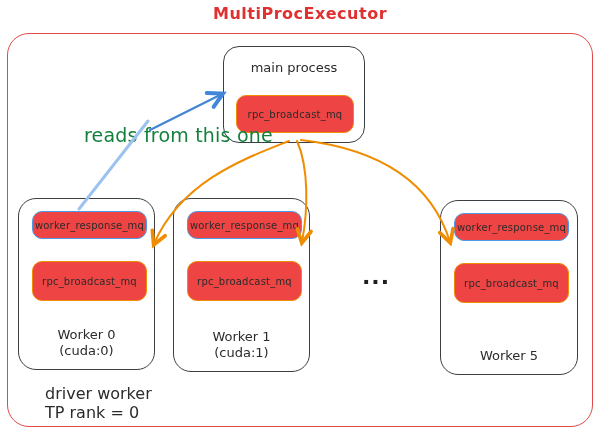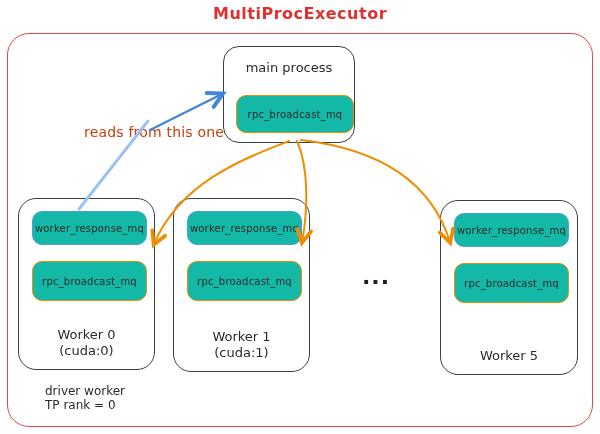--- a/index.html
+++ b/index.html
@@ -19,7 +19,7 @@
     position:absolute;border:1.6px solid #3a3f44;border-radius:16px;background:#fff;
     box-sizing:border-box;
   }
-  .main-box{left:223px;top:46px;width:132px;height:97px;}
+  .main-box{left:223px;top:46px;width:142px;height:97px;}
   .main-label{
     position:absolute;top:13px;left:0;width:100%;text-align:center;font-size:13px;
   }

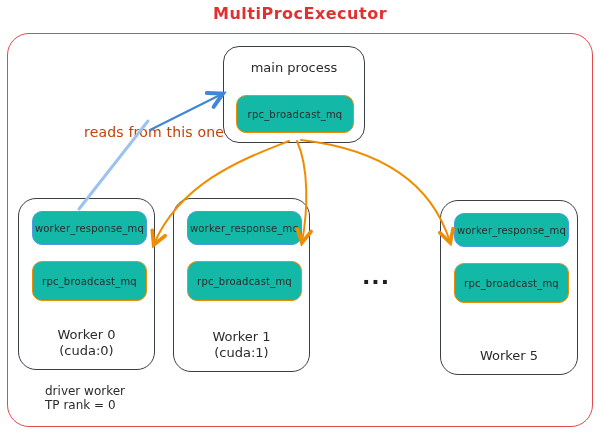--- a/index.html
+++ b/index.html
@@ -24,7 +24,7 @@
     position:absolute;top:13px;left:0;width:100%;text-align:center;font-size:13px;
   }
   .queue{
-    position:absolute;box-sizing:border-box;border-radius:10px;background:#14b8a6;
+    position:absolute;box-sizing:border-box;border-radius:10px;background:#ef4444;
     display:flex;align-items:center;justify-content:center;
     font-size:10px;white-space:nowrap;letter-spacing:.2px;
   }

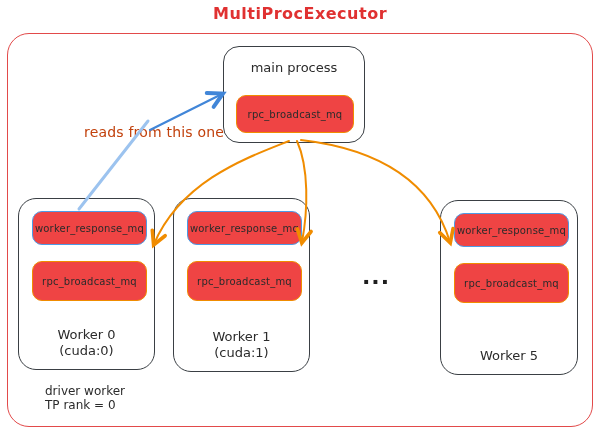--- a/index.html
+++ b/index.html
@@ -45,7 +45,7 @@
     font-size:13px;line-height:1.25;
   }
   .annotation{
-    position:absolute;left:84px;top:124px;color:#c2410c;font-size:14px;
+    position:absolute;left:84px;top:124px;color:#15803d;font-size:19px;
     white-space:nowrap;letter-spacing:.2px;
   }
   .ellipsis{

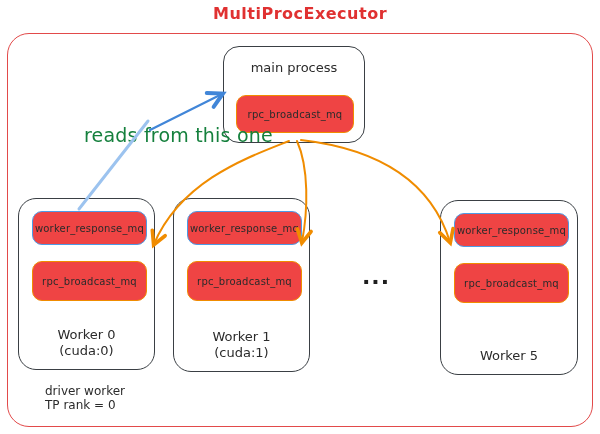--- a/index.html
+++ b/index.html
@@ -38,7 +38,7 @@
   .w0{left:18px;top:198px;width:137px;height:172px;}
   .w1{left:173px;top:198px;width:137px;height:174px;}
   .w7{left:440px;top:200px;width:138px;height:175px;}
-  .worker .resp{left:13px;top:12px;width:115px;height:34px;}
+  .worker .resp{left:13px;top:12px;width:115px;height:28px;}
   .worker .bcast{left:13px;top:62px;width:115px;height:40px;}
   .worker-caption{
     position:absolute;left:0;bottom:10px;width:100%;text-align:center;

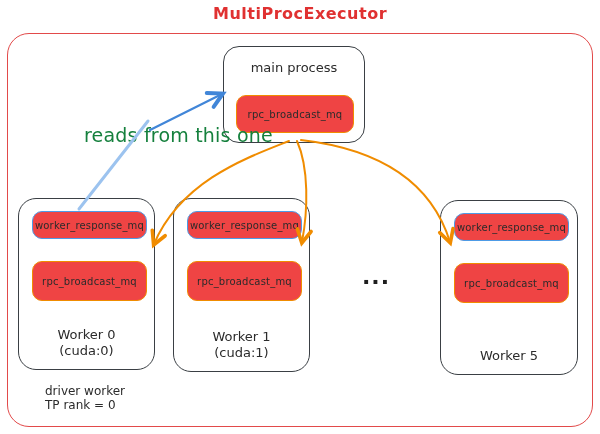--- a/index.html
+++ b/index.html
@@ -53,7 +53,7 @@
     font-size:22px;font-weight:bold;color:#1e1e1e;letter-spacing:1px;
   }
   .footnote{
-    position:absolute;left:45px;top:384px;font-size:12px;line-height:1.2;
+    position:absolute;left:45px;top:384px;font-size:16px;line-height:1.2;
   }
   svg.overlay{position:absolute;left:0;top:0;pointer-events:none;}
 </style>

